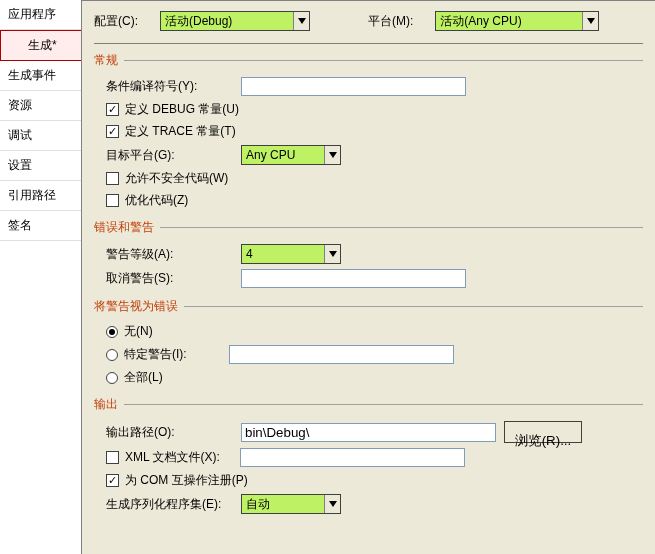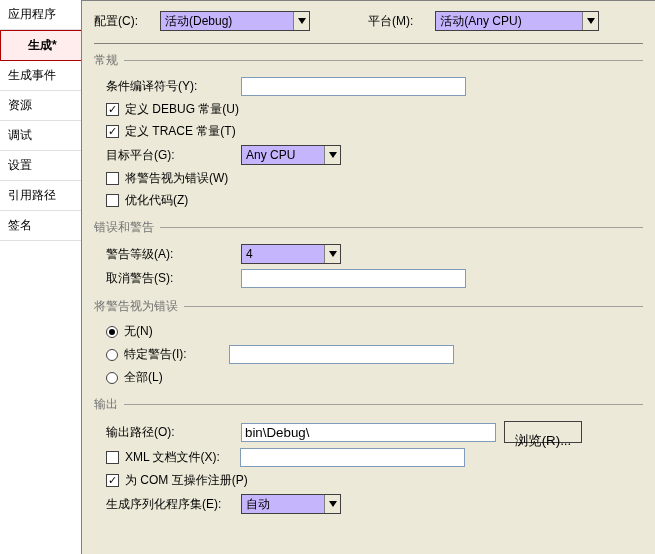--- a/index.html
+++ b/index.html
@@ -11,7 +11,7 @@
 .main { flex: 1; background: #ece9d8; padding: 10px 12px 0 12px; overflow: hidden; border-top: 1px solid #808080; }
 .top-row { display: flex; align-items: center; gap: 20px; margin-bottom: 12px; }
 .top-row label { margin-right: 2px; }
-.combo { background: #c4b5fd; border: 1px solid #404040; height: 20px; display: inline-flex; align-items: center; justify-content: space-between; padding: 0 0 0 4px; }
+.combo { background: #bef264; border: 1px solid #404040; height: 20px; display: inline-flex; align-items: center; justify-content: space-between; padding: 0 0 0 4px; }
 .combo .arrow { width: 16px; height: 18px; background: #ece9d8; border-left: 1px solid #808080; display: flex; align-items: center; justify-content: center; }
 .combo .arrow svg { width: 8px; height: 6px; }
 .panel { height: 500px; overflow-y: auto; border-top: 1px solid #808080; padding-top: 8px; }

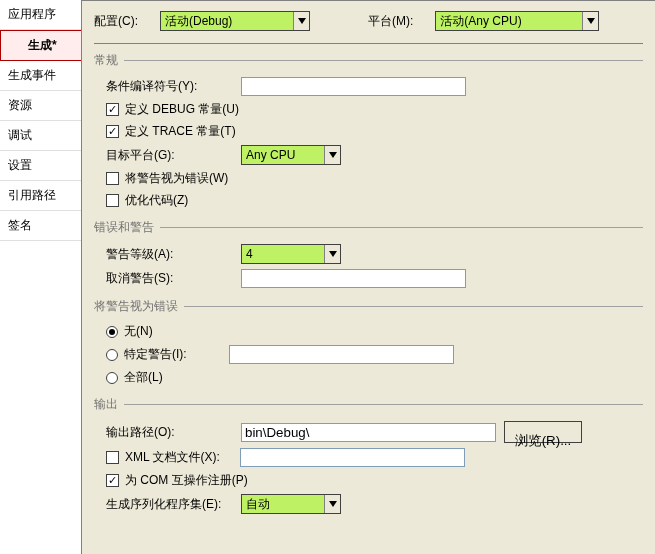--- a/index.html
+++ b/index.html
@@ -7,7 +7,7 @@
 .container { display: flex; width: 100%; height: 100%; }
 .sidebar { width: 82px; background: #fff; border-right: 1px solid #808080; }
 .side-item { padding: 6px 8px; border-bottom: 1px solid #e0e0e0; cursor: pointer; color: #000; }
-.side-item.selected { background: #ffecec; border: 1px solid #a00; border-right: none; font-weight: bold; padding-left: 27px; }
+.side-item.selected { background: #ffecec; border: 1px solid #a00; border-right: none; font-weight: normal; padding-left: 27px; }
 .main { flex: 1; background: #ece9d8; padding: 10px 12px 0 12px; overflow: hidden; border-top: 1px solid #808080; }
 .top-row { display: flex; align-items: center; gap: 20px; margin-bottom: 12px; }
 .top-row label { margin-right: 2px; }

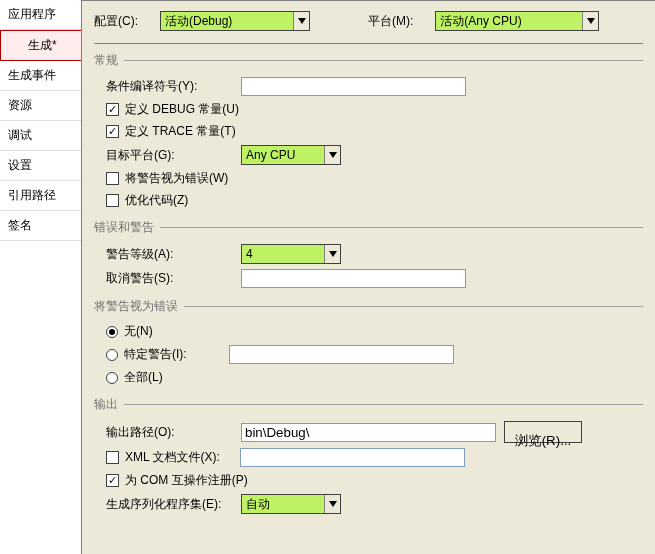--- a/index.html
+++ b/index.html
@@ -17,7 +17,7 @@
 .panel { height: 500px; overflow-y: auto; border-top: 1px solid #808080; padding-top: 8px; }
 .group { margin-bottom: 10px; }
 .group-header { display: flex; align-items: center; margin-bottom: 8px; }
-.group-title { padding-right: 6px; color: #737373; }
+.group-title { padding-right: 6px; color: #c2410c; }
 .group-line { flex: 1; border-top: 1px solid #a0a0a0; height: 0; }
 .row { display: flex; align-items: center; margin: 5px 0 5px 12px; }
 .row .lbl { width: 135px; }

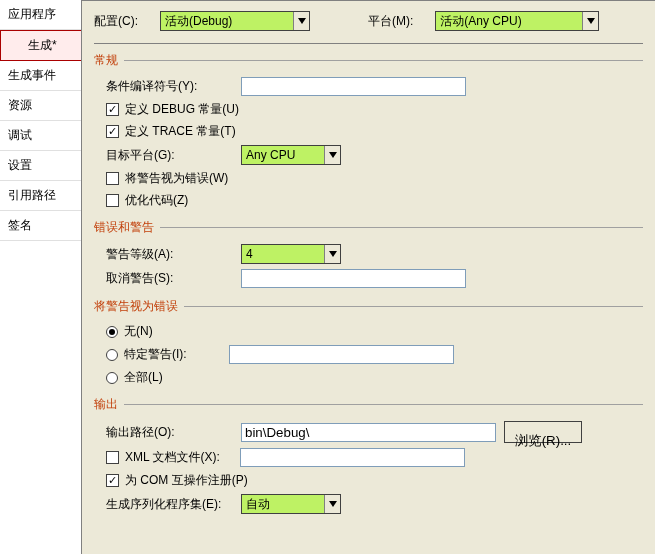--- a/index.html
+++ b/index.html
@@ -99,7 +99,7 @@
         </div>
         <div class="row">
           <span class="chk"></span>
-          <span>将警告视为错误(W)</span>
+          <span>允许不安全代码(W)</span>
         </div>
         <div class="row">
           <span class="chk"></span>

